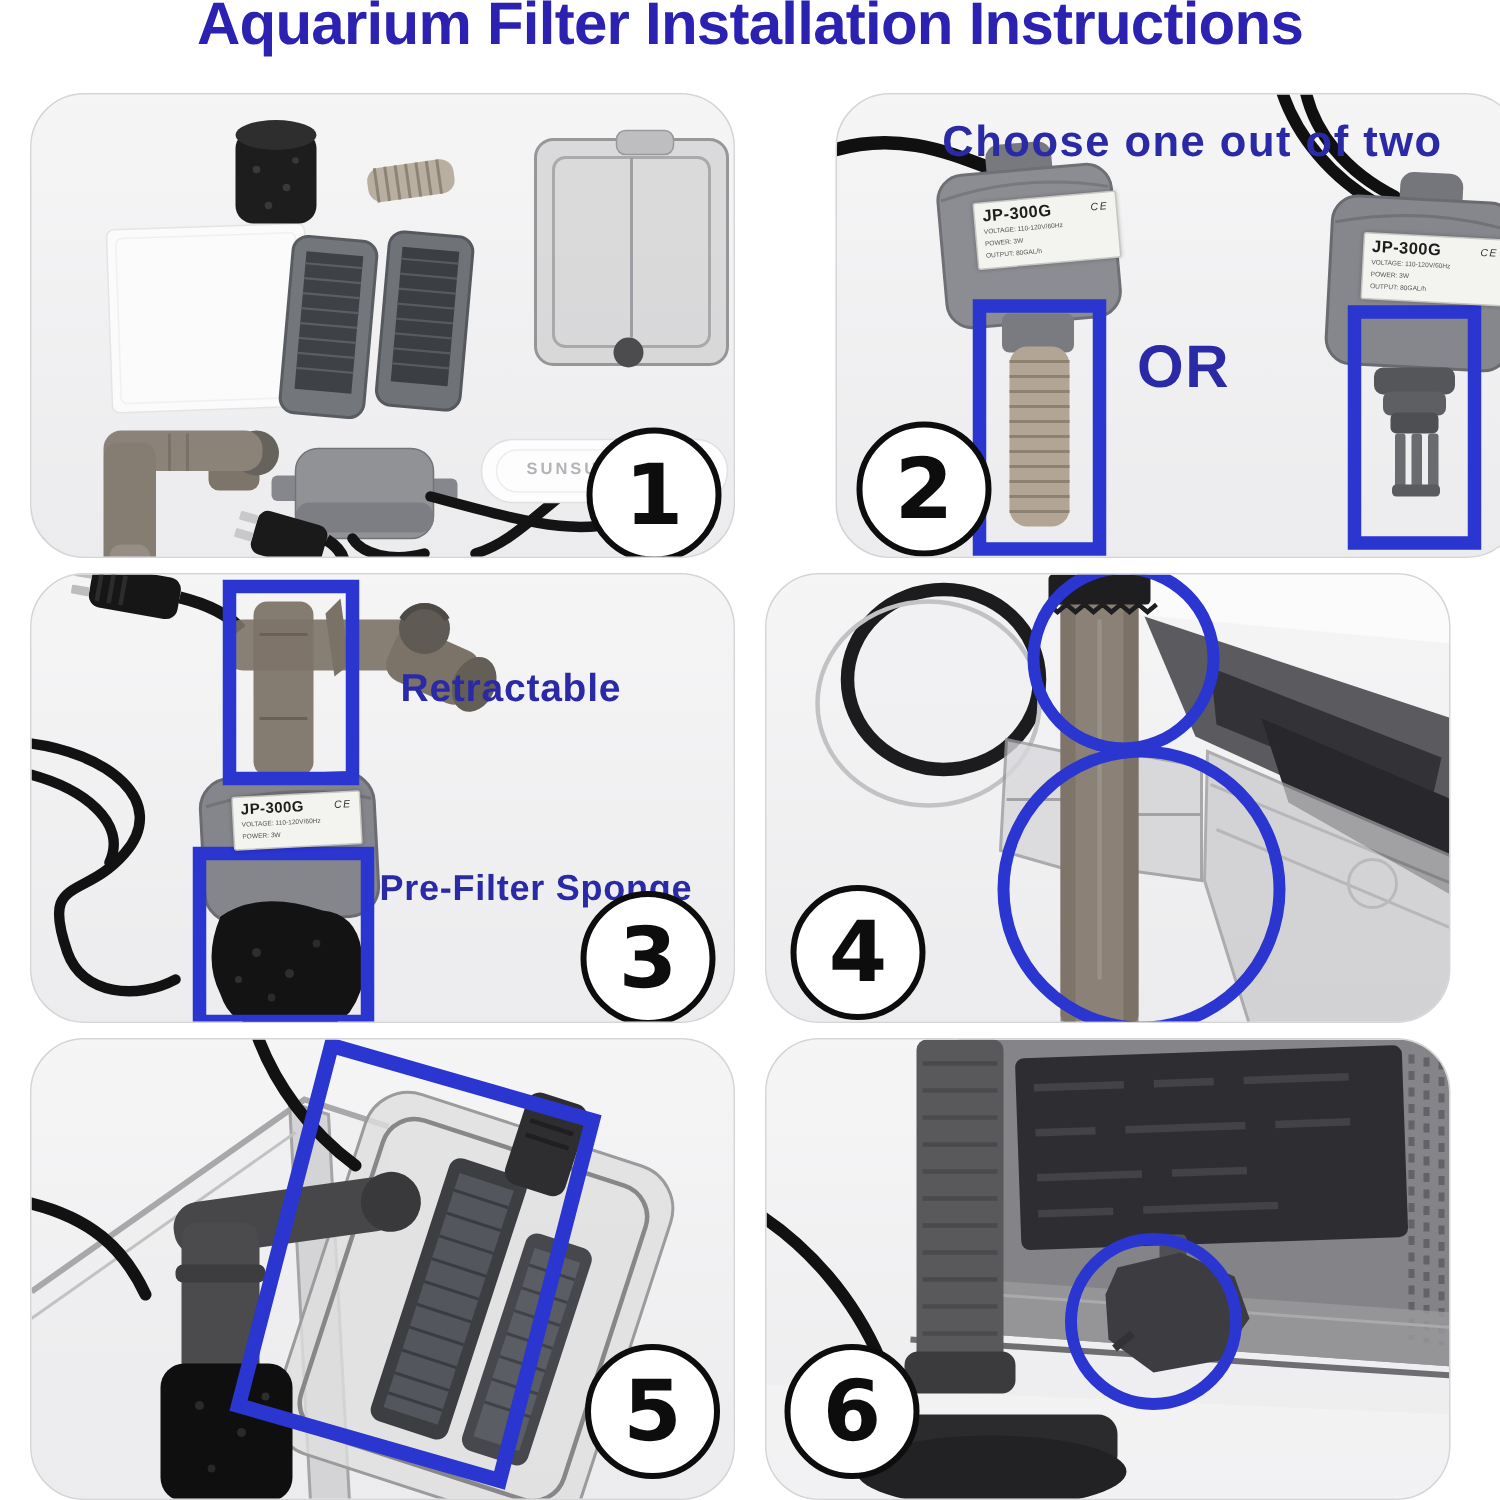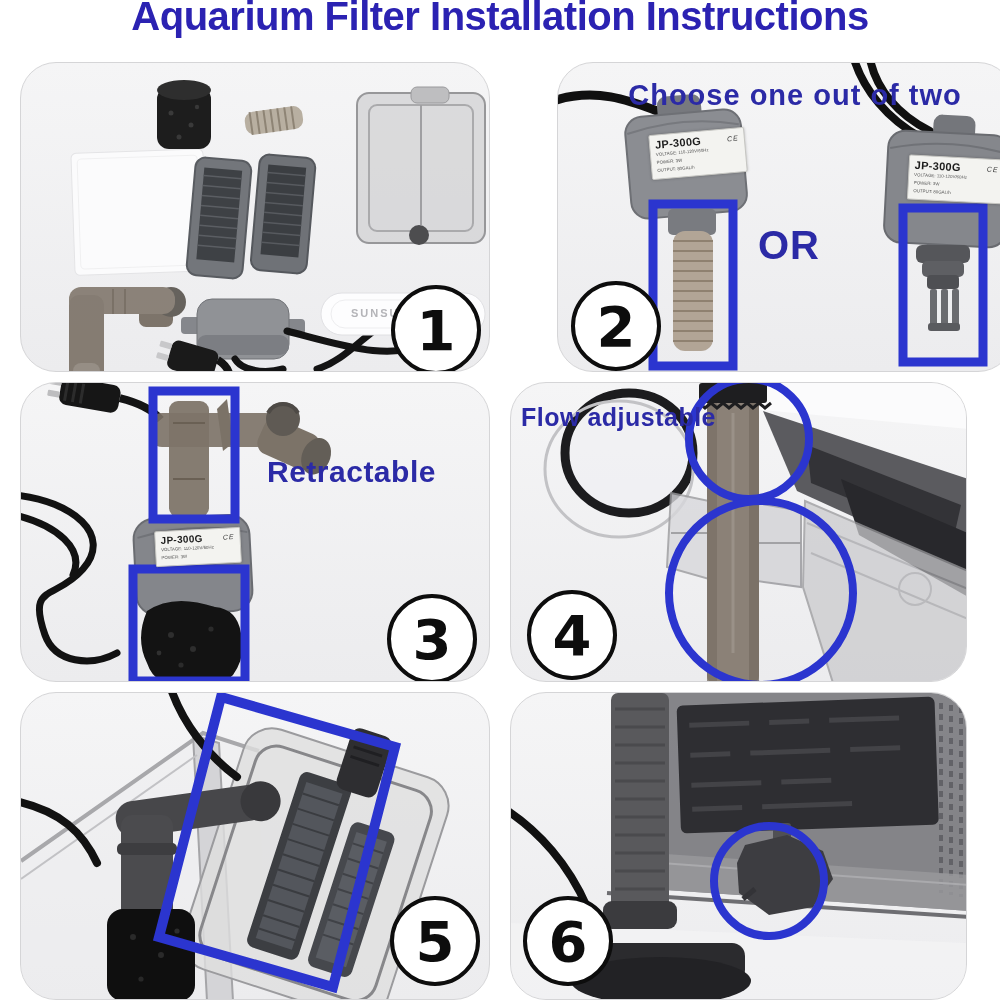--- a/index.html
+++ b/index.html
@@ -284,7 +284,6 @@
     <circle cx="238" cy="56" r="60" fill="none" stroke="#2b35cf" stroke-width="8"></circle>
     <circle cx="250" cy="210" r="92" fill="none" stroke="#2b35cf" stroke-width="8"></circle>
   </svg>
-  <span class="blue-note" style="left:10px;top:20px;font-size:25px;letter-spacing:.5px;">Flow adjustable</span>
   <div class="badge" style="left:16px;top:207px;">
     <span>4</span>
   </div>

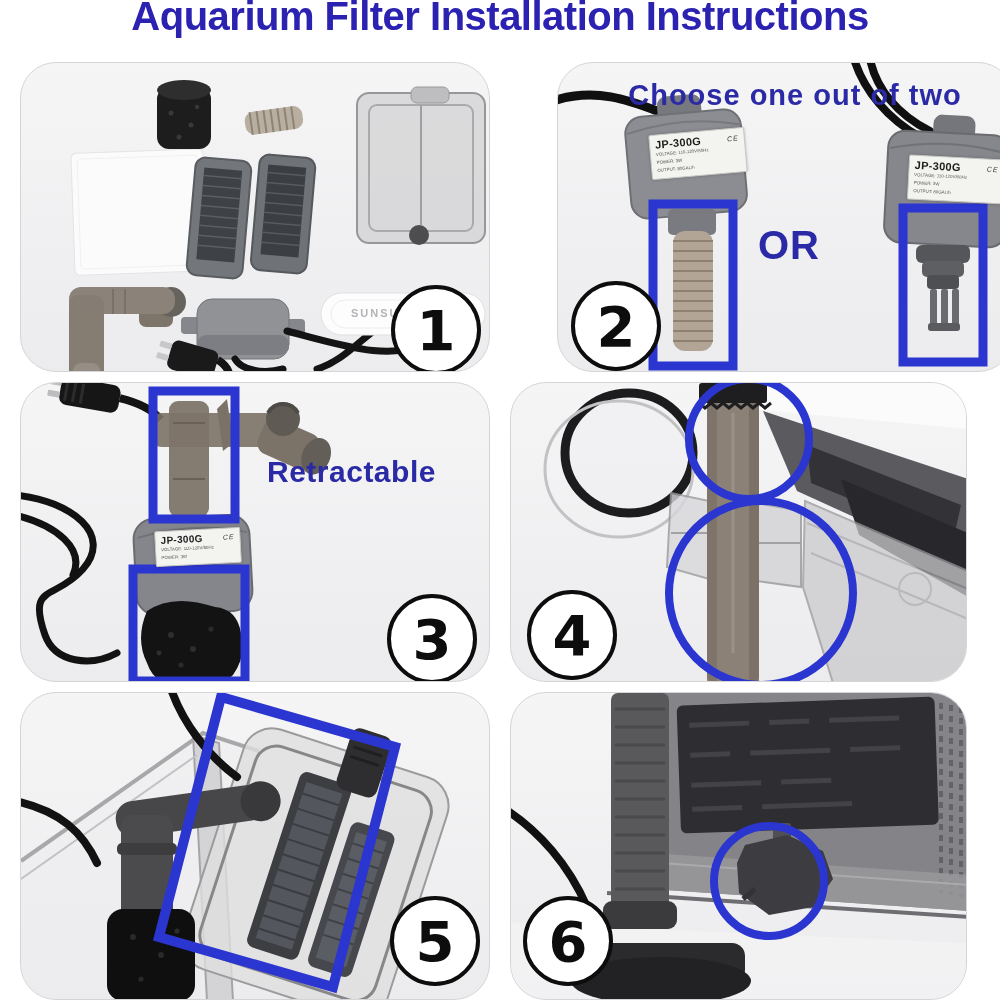--- a/index.html
+++ b/index.html
@@ -230,7 +230,7 @@
     <rect x="132" y="8" width="82" height="128" fill="none" stroke="#2b35cf" stroke-width="9"></rect>
     <rect x="112" y="186" width="112" height="112" fill="none" stroke="#2b35cf" stroke-width="9"></rect>
   </svg>
-  <span class="blue-note" style="left:246px;top:72px;font-size:30px;letter-spacing:.5px;">Retractable</span>
+  <span class="blue-note" style="left:246px;top:60px;font-size:26px;letter-spacing:.5px;">Retractable</span>
   <div class="pumplabel" style="left:134px;top:146px;width:74px;transform:rotate(-3deg);">
     <div class="pl-row">
       <span class="pl-model" style="font-size:10px;">JP-300G</span>

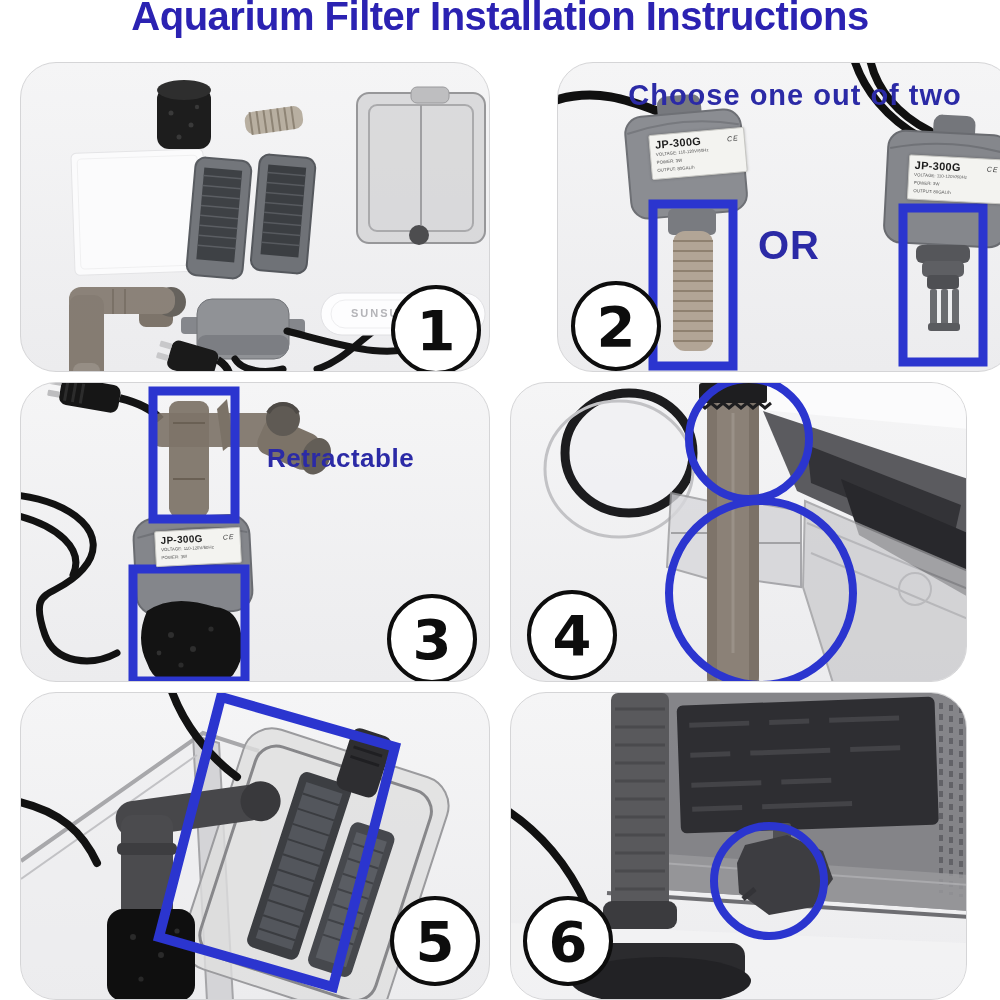--- a/index.html
+++ b/index.html
@@ -231,6 +231,7 @@
     <rect x="112" y="186" width="112" height="112" fill="none" stroke="#2b35cf" stroke-width="9"></rect>
   </svg>
   <span class="blue-note" style="left:246px;top:60px;font-size:26px;letter-spacing:.5px;">Retractable</span>
+  <span class="blue-note" style="left:232px;top:196px;font-size:24px;letter-spacing:.5px;">Pre-Filter Sponge</span>
   <div class="pumplabel" style="left:134px;top:146px;width:74px;transform:rotate(-3deg);">
     <div class="pl-row">
       <span class="pl-model" style="font-size:10px;">JP-300G</span>

